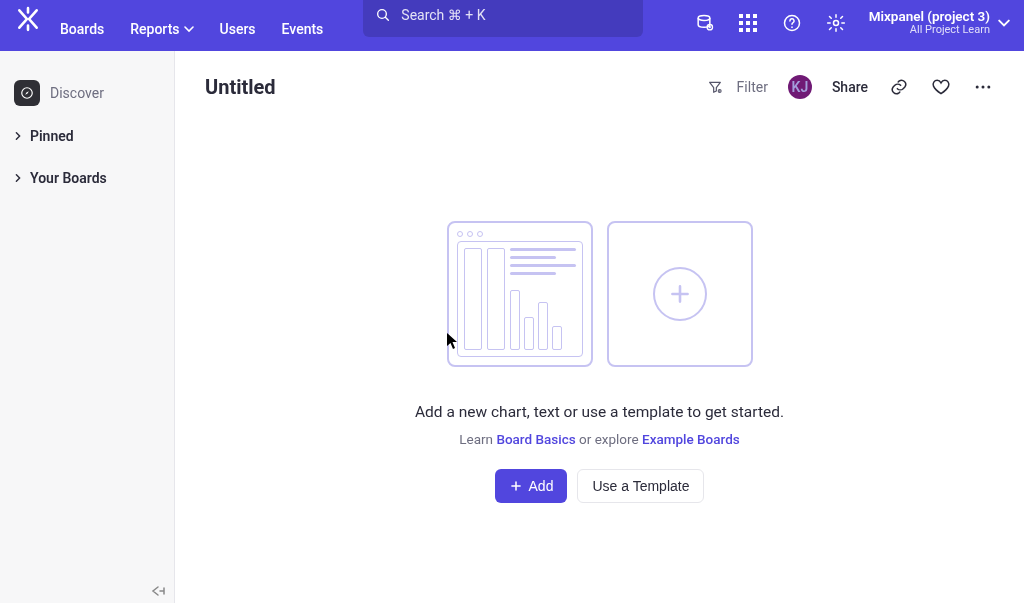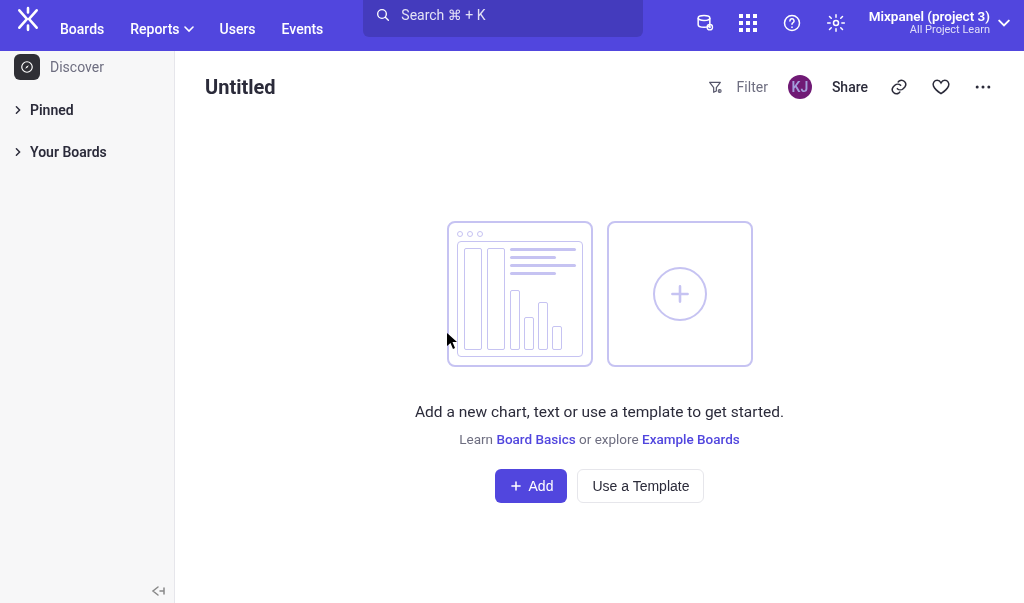--- a/index.html
+++ b/index.html
@@ -54,7 +54,7 @@
     width: 175px;
     background: var(--sidebar-bg);
     border-right: 1px solid var(--border);
-    padding: 0 10px;
+    padding: 26px 10px;
     position:relative;
   }
   .side-item { display:flex; align-items:center; gap:10px; height:32px; padding:0 4px; font-size:14px; color: var(--text-gray); cursor:pointer; border-radius:4px; }

